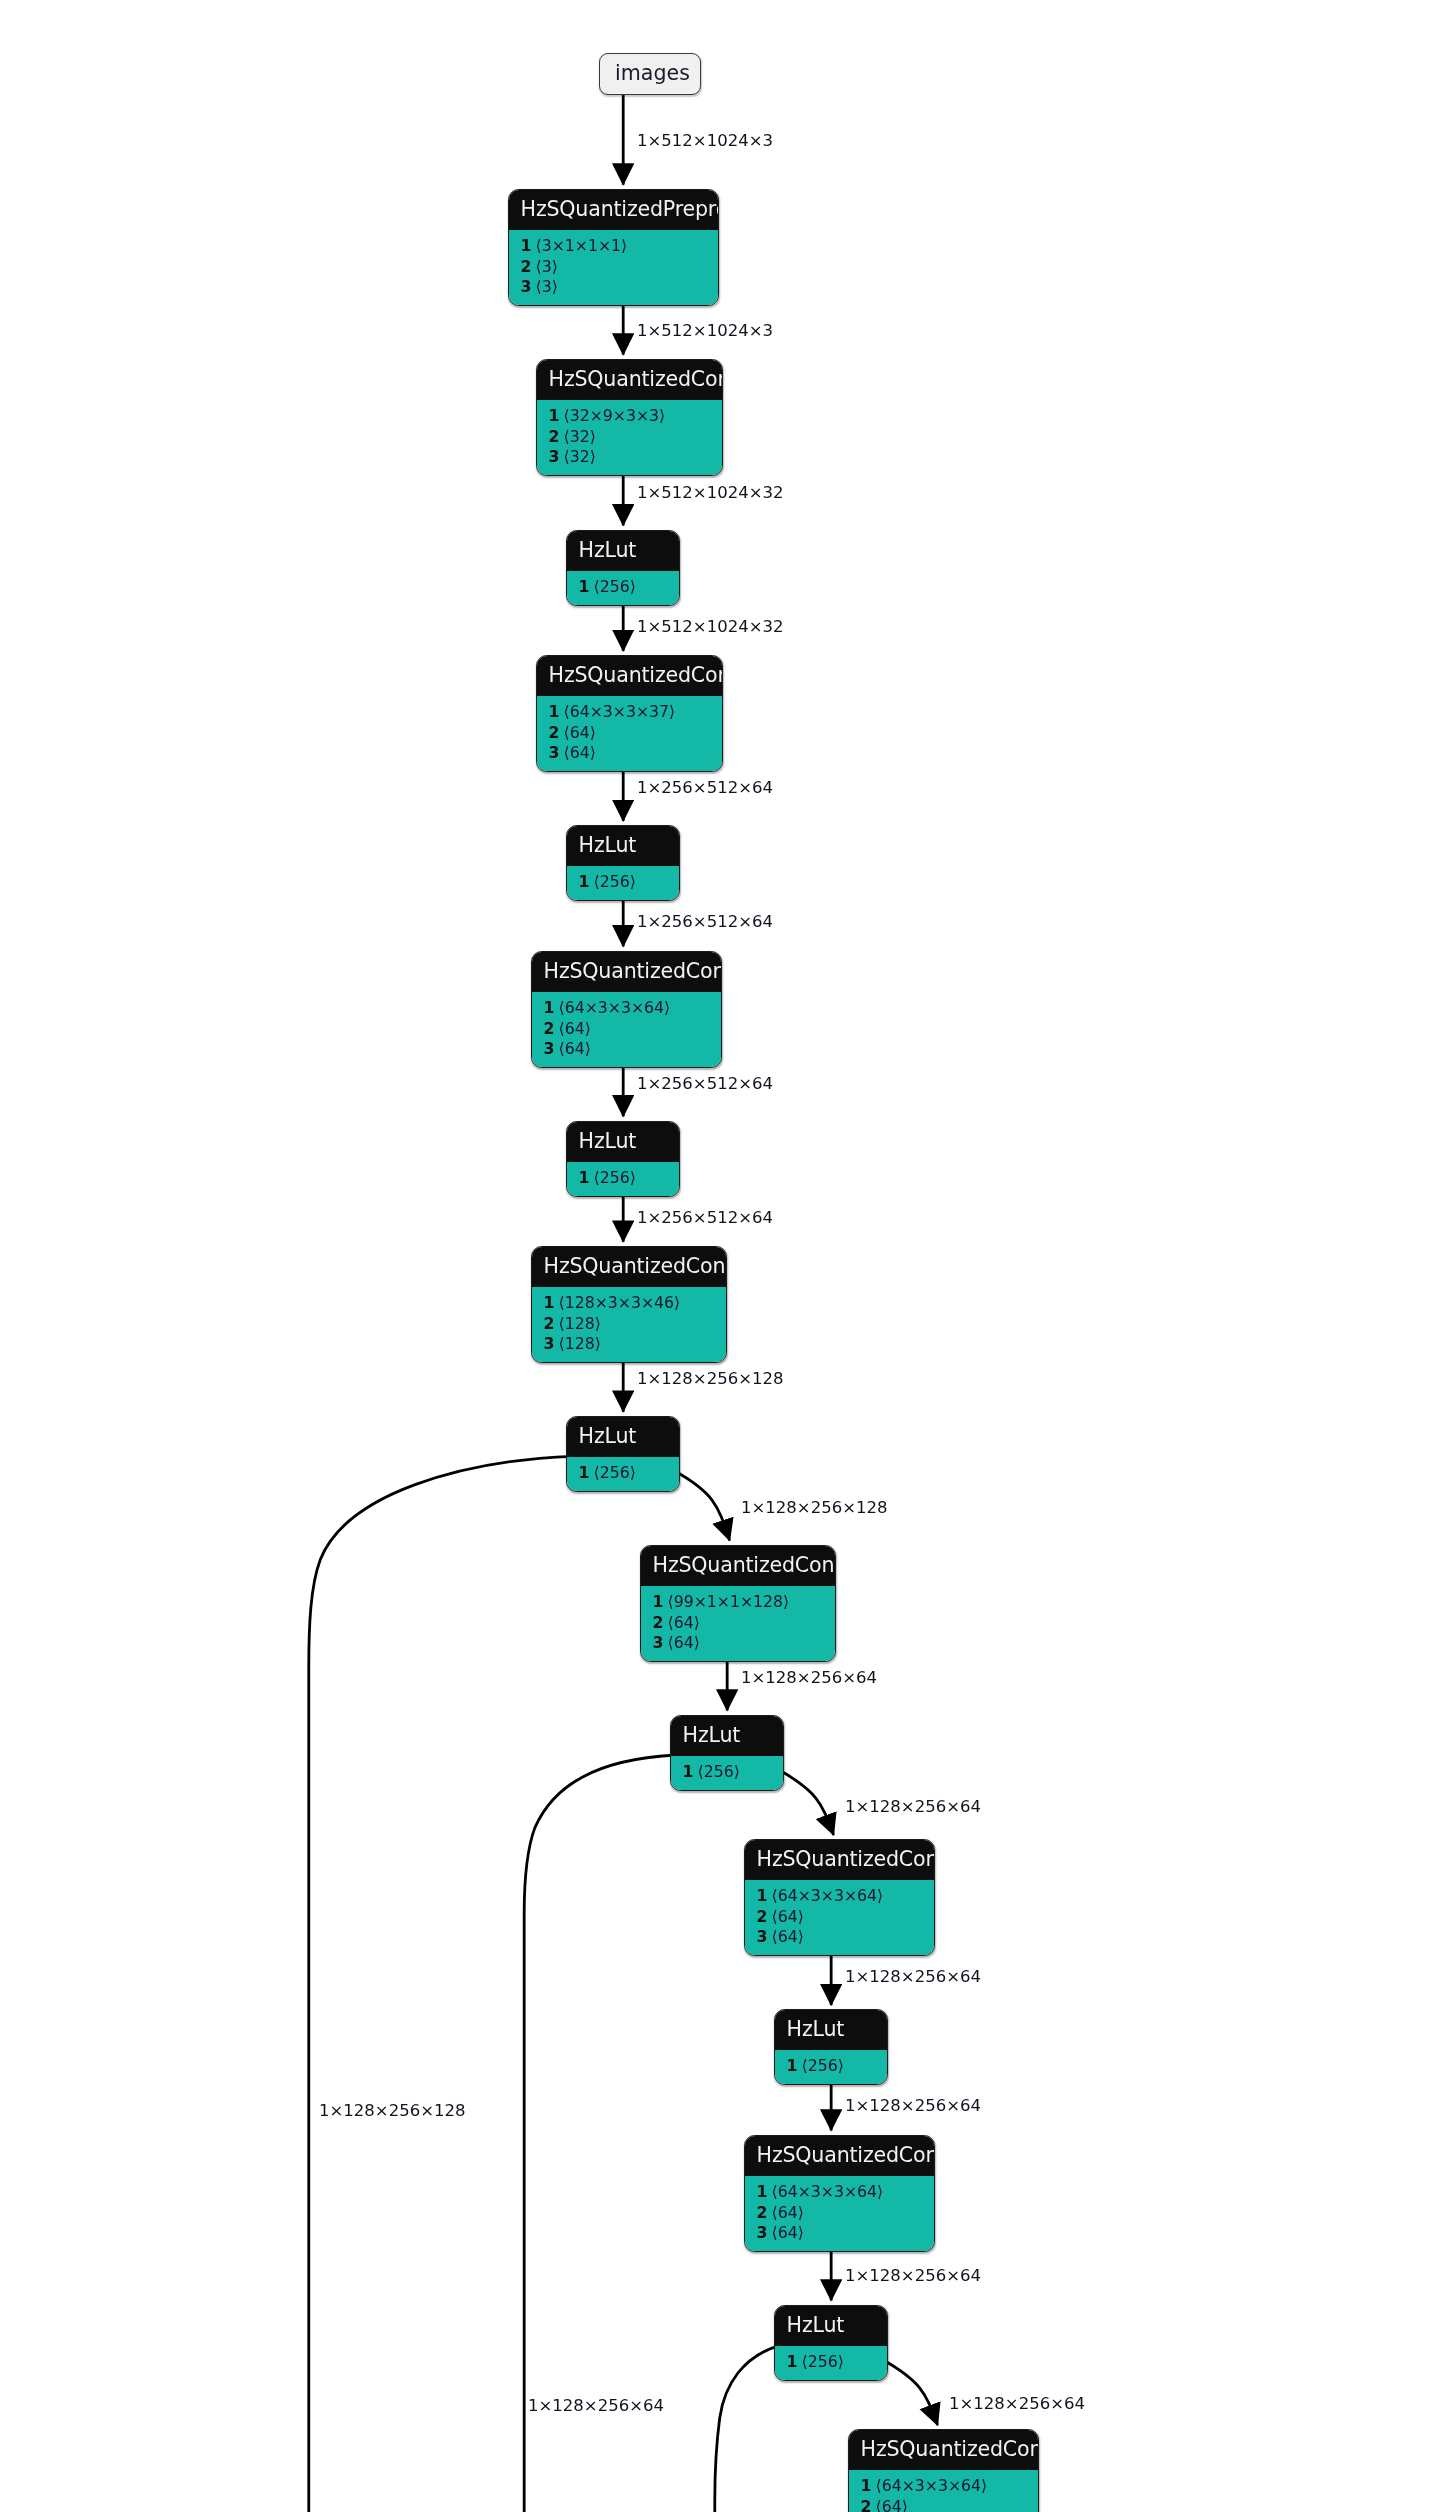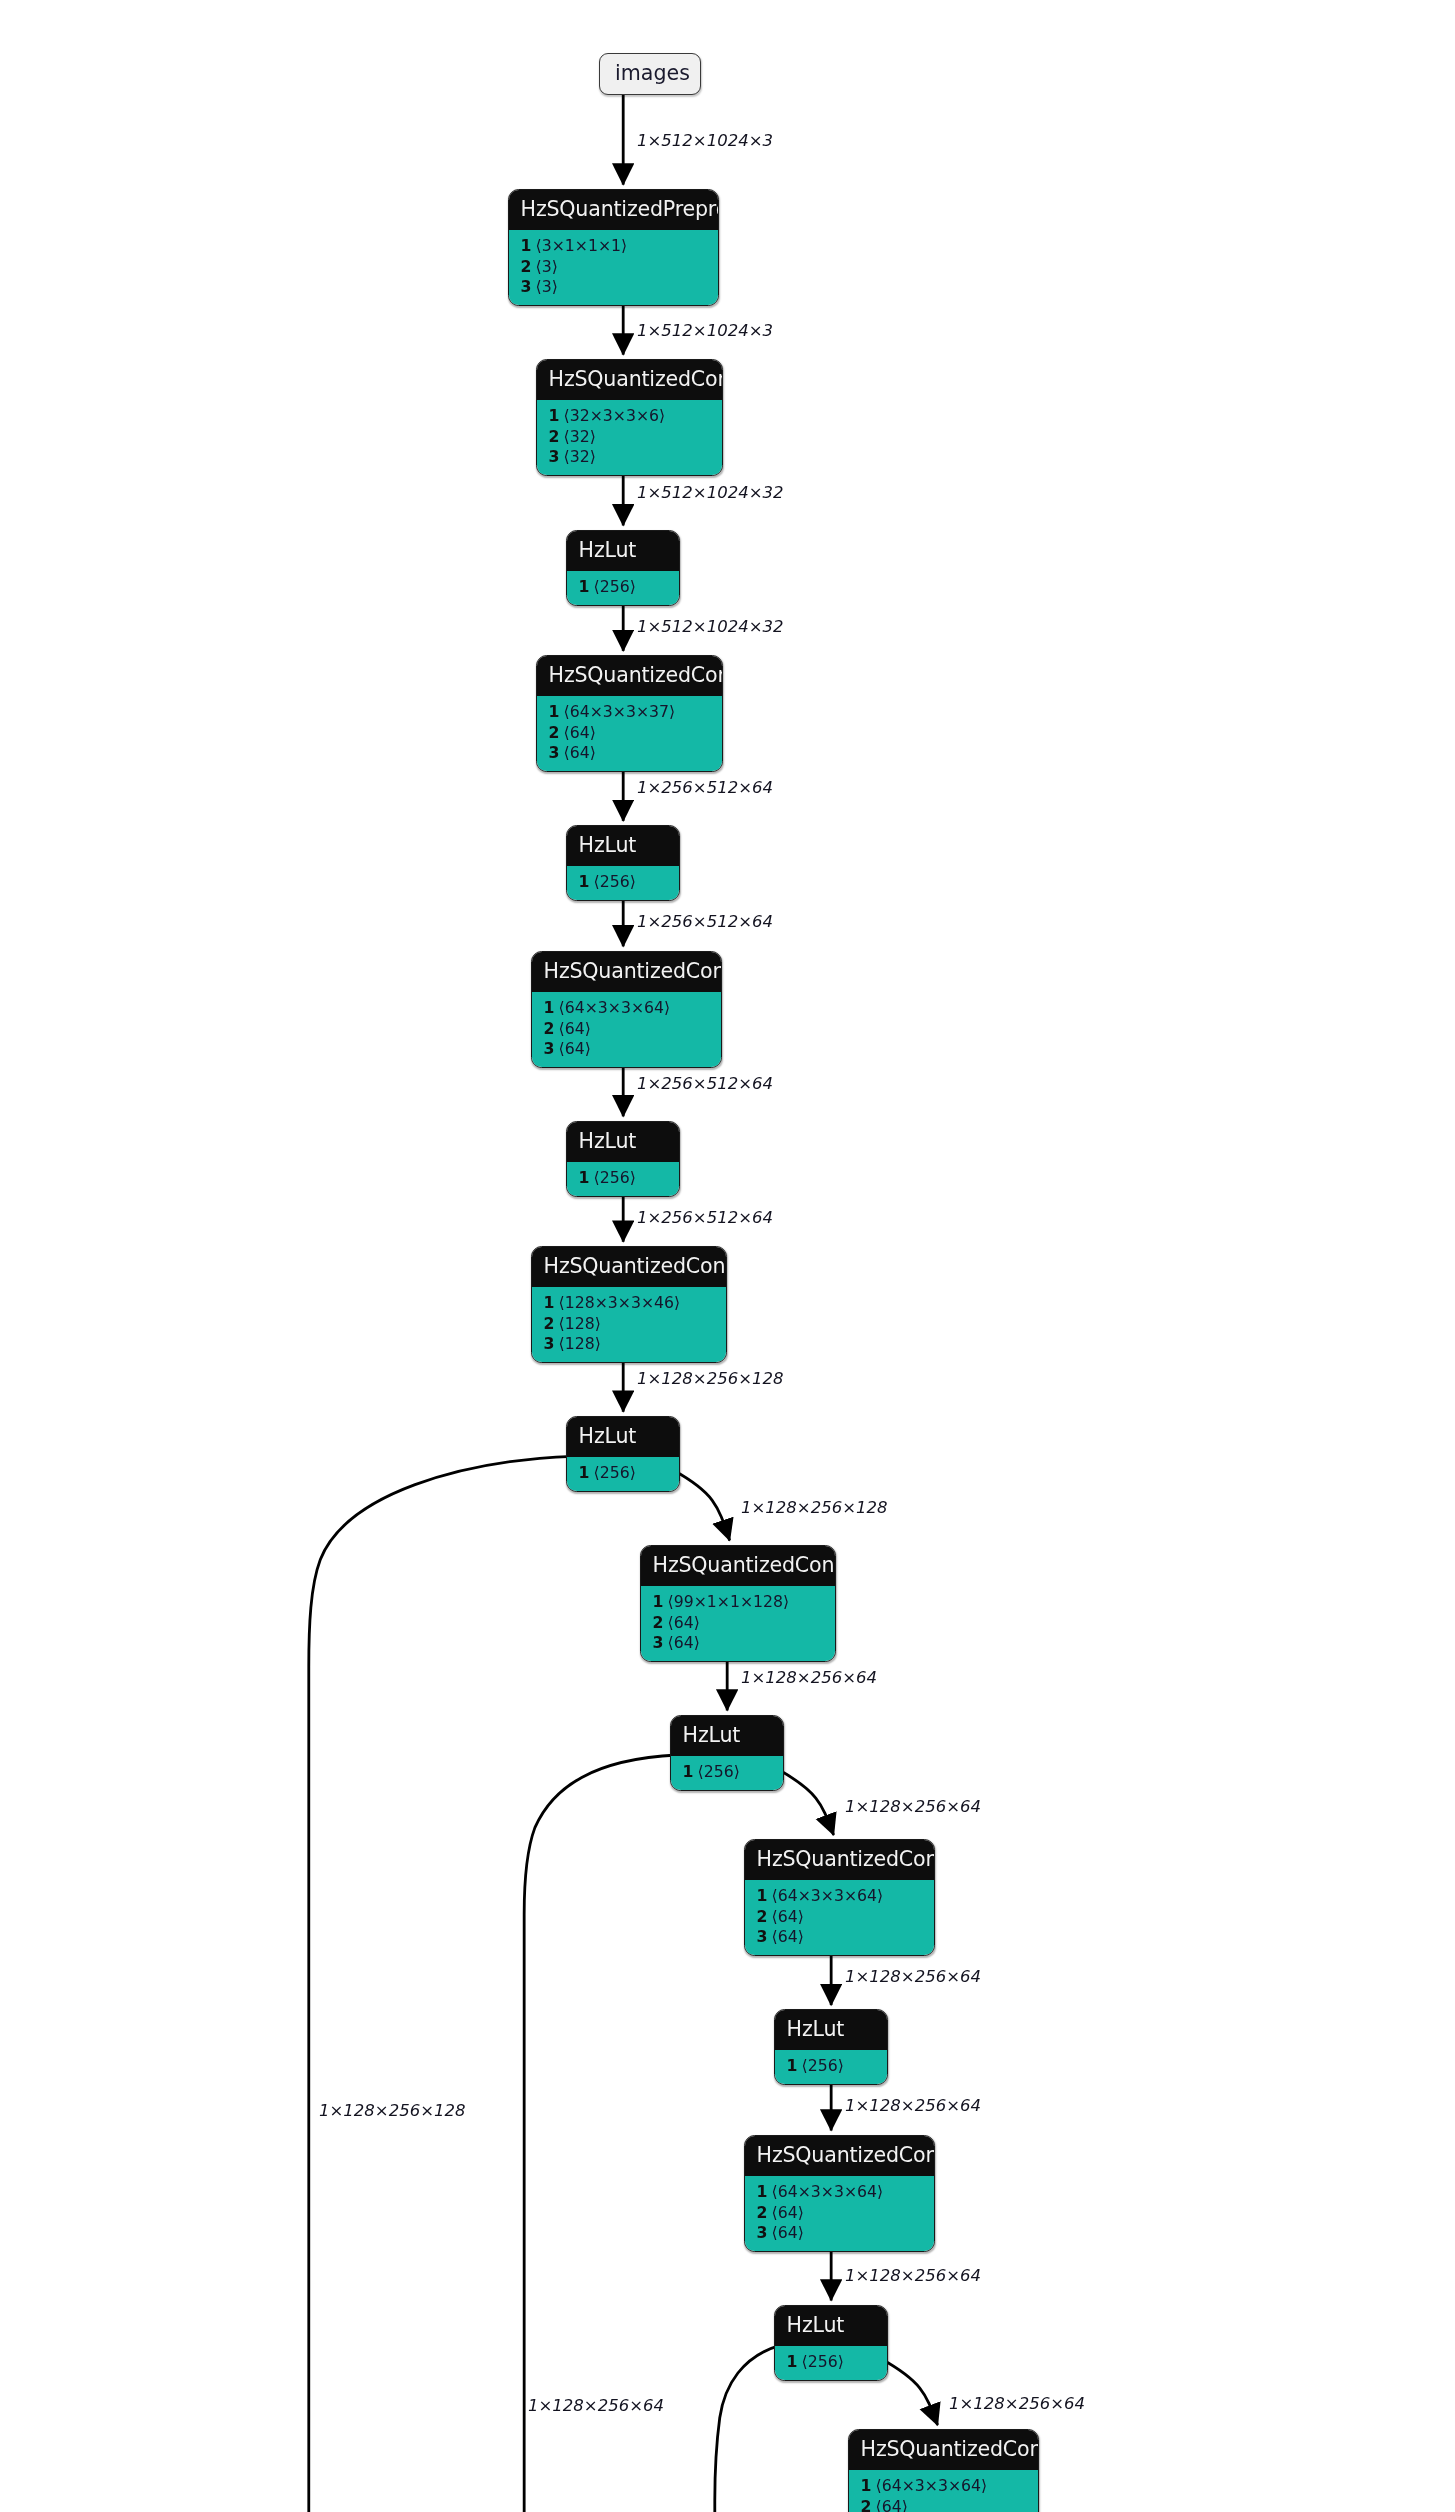--- a/index.html
+++ b/index.html
@@ -65,7 +65,6 @@
     line-height:1;
     color:#131320;
     white-space:nowrap;
-    font-style:italic;
   }
 </style>
 </head>

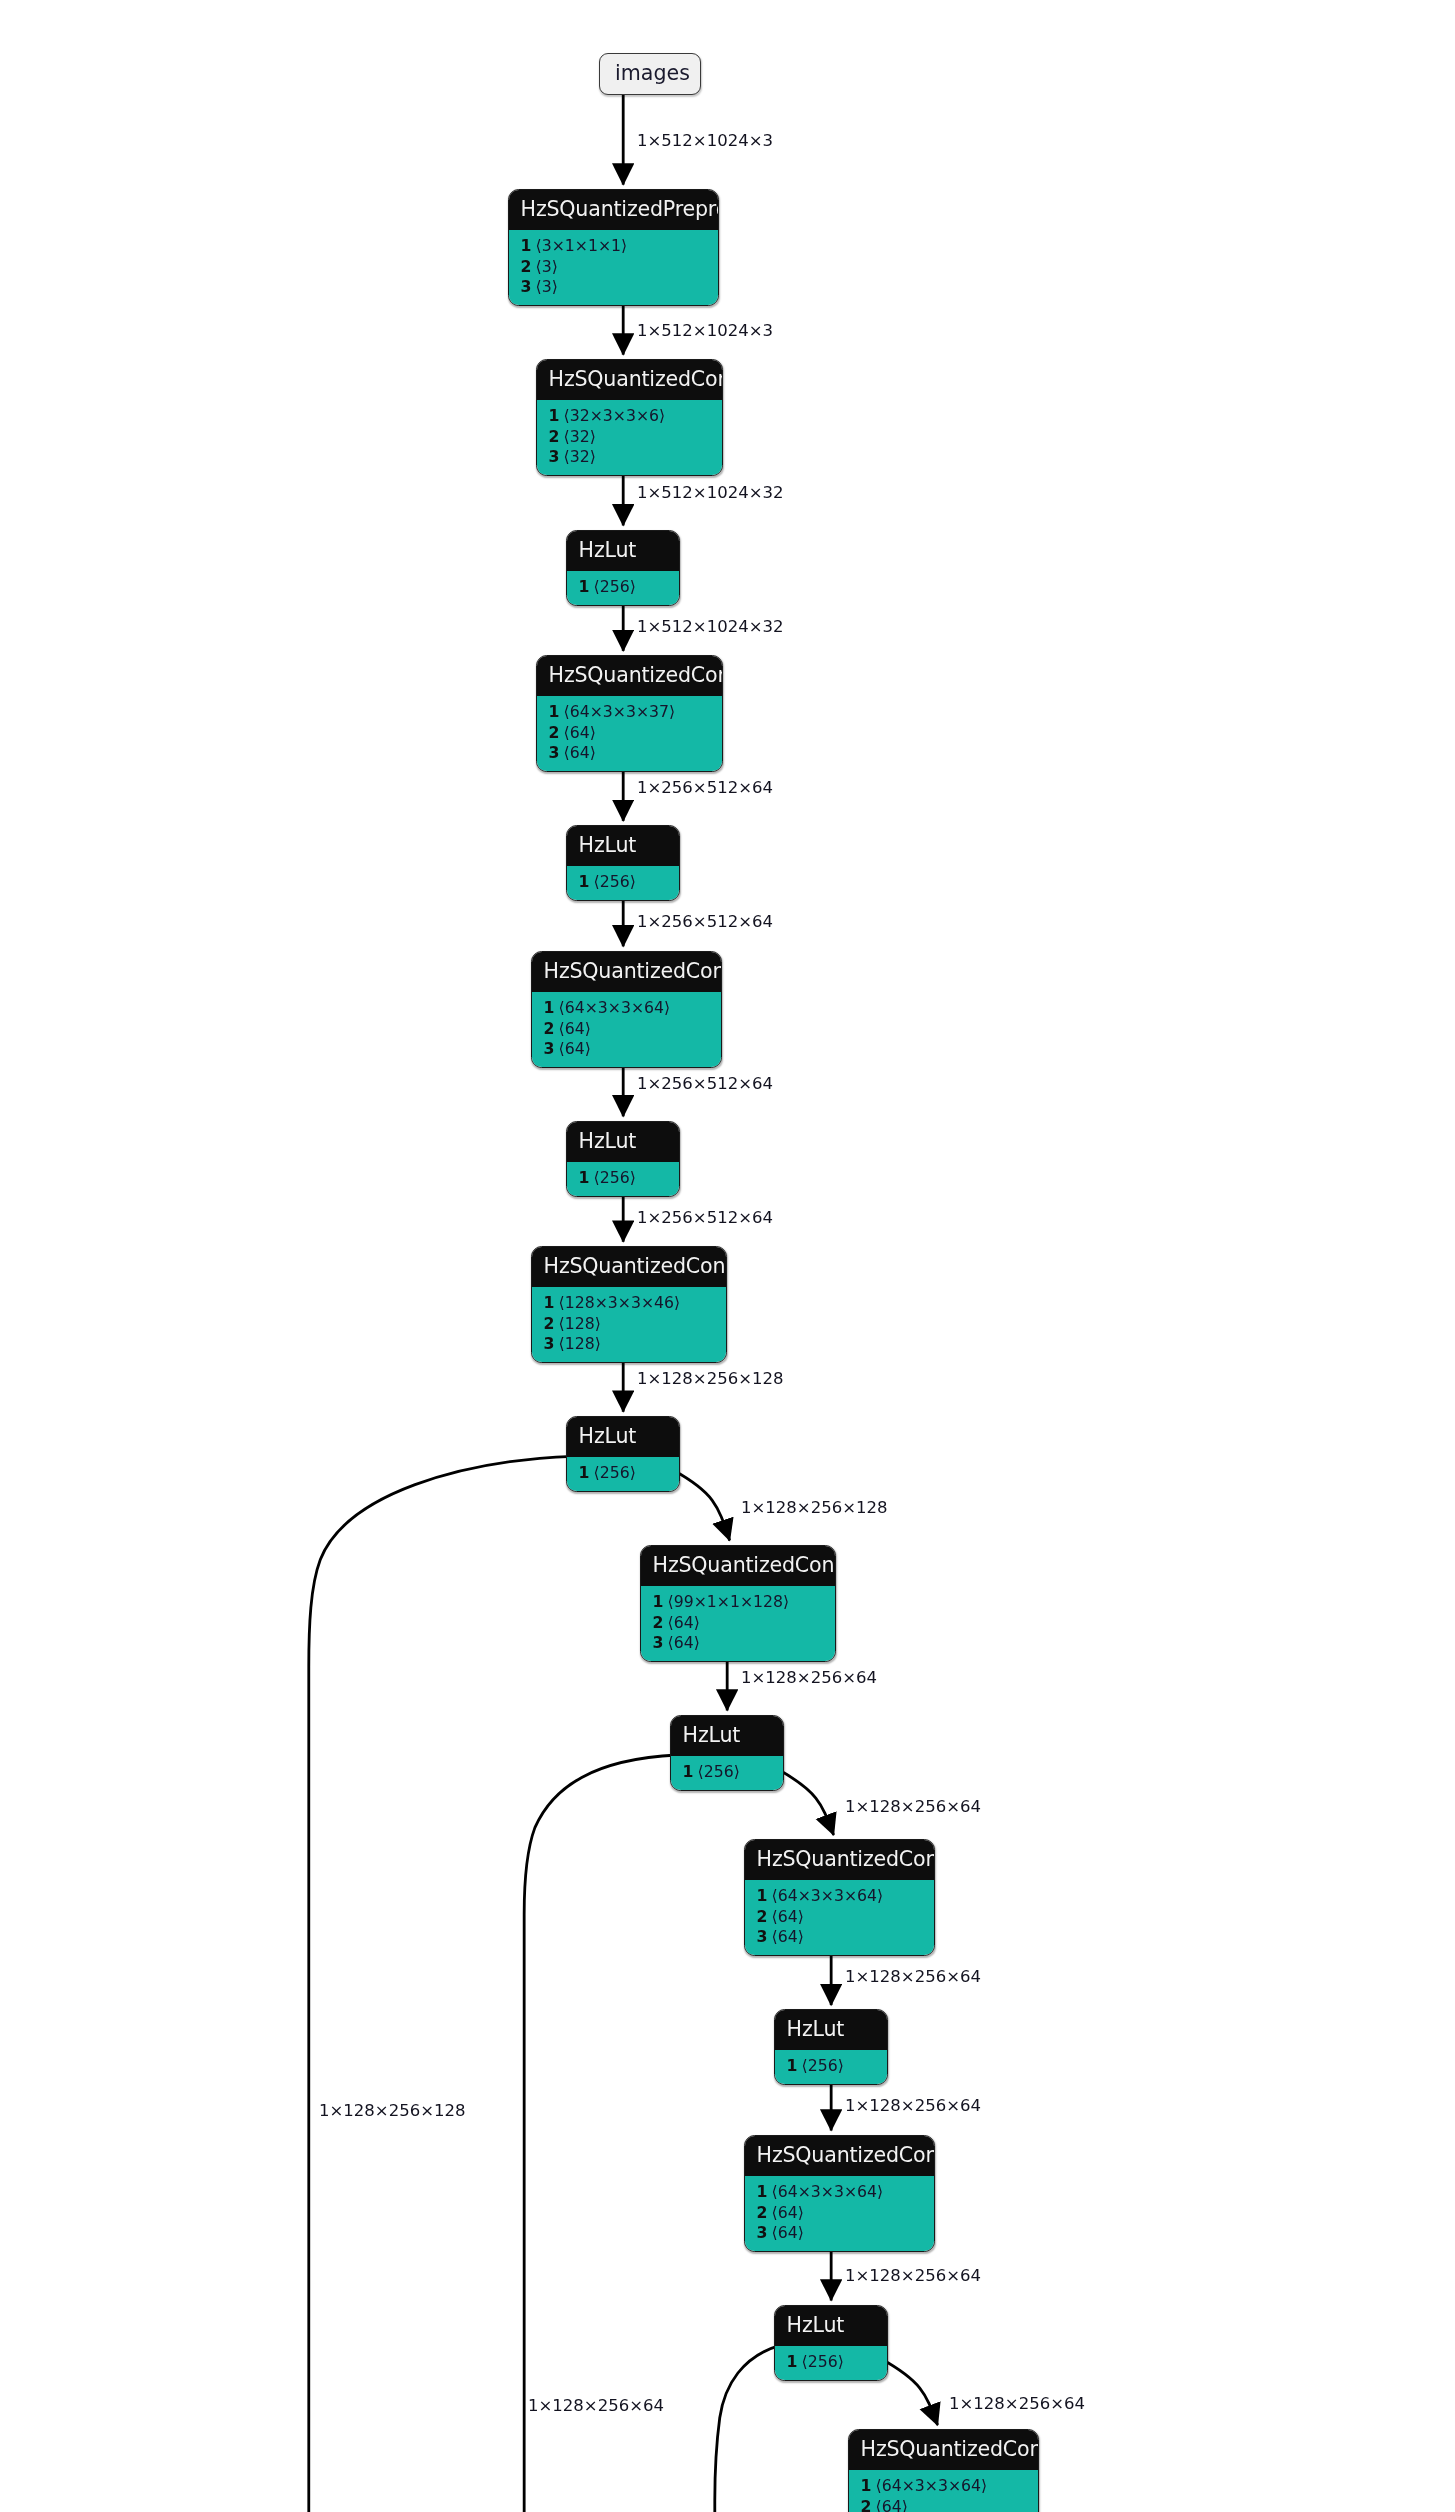--- a/index.html
+++ b/index.html
@@ -128,7 +128,7 @@
       <div class="node" style="left: 536px; top: 351px; width: 187px;">
         <div class="hdr">HzSQuantizedConv</div>
         <div class="body">
-          <div class="row"><span class="idx">1</span><span class="shape">⟨32×3×3×6⟩</span></div>
+          <div class="row"><span class="idx">1</span><span class="shape">⟨32×9×3×3⟩</span></div>
           <div class="row"><span class="idx">2</span><span class="shape">⟨32⟩</span></div>
           <div class="row"><span class="idx">3</span><span class="shape">⟨32⟩</span></div>
         </div>

